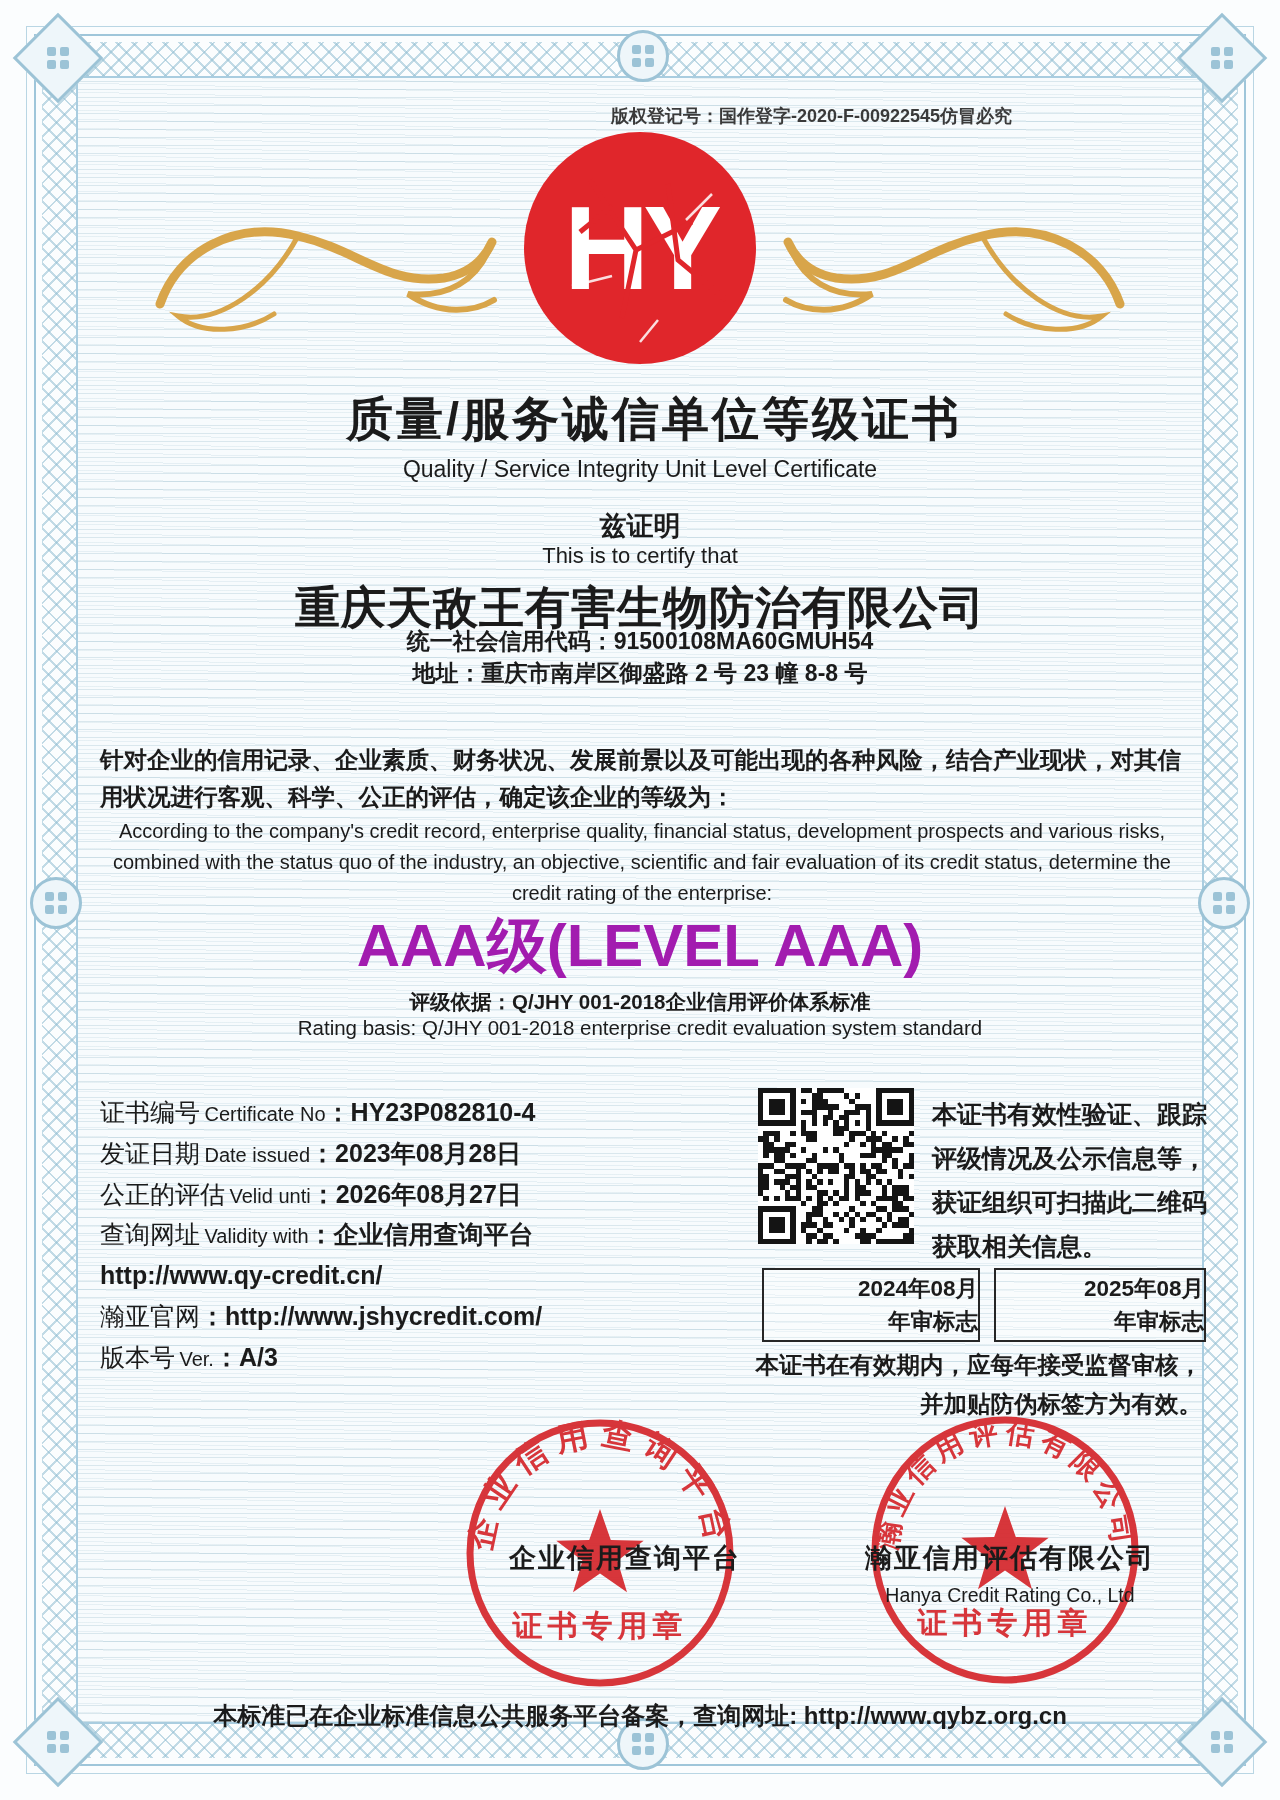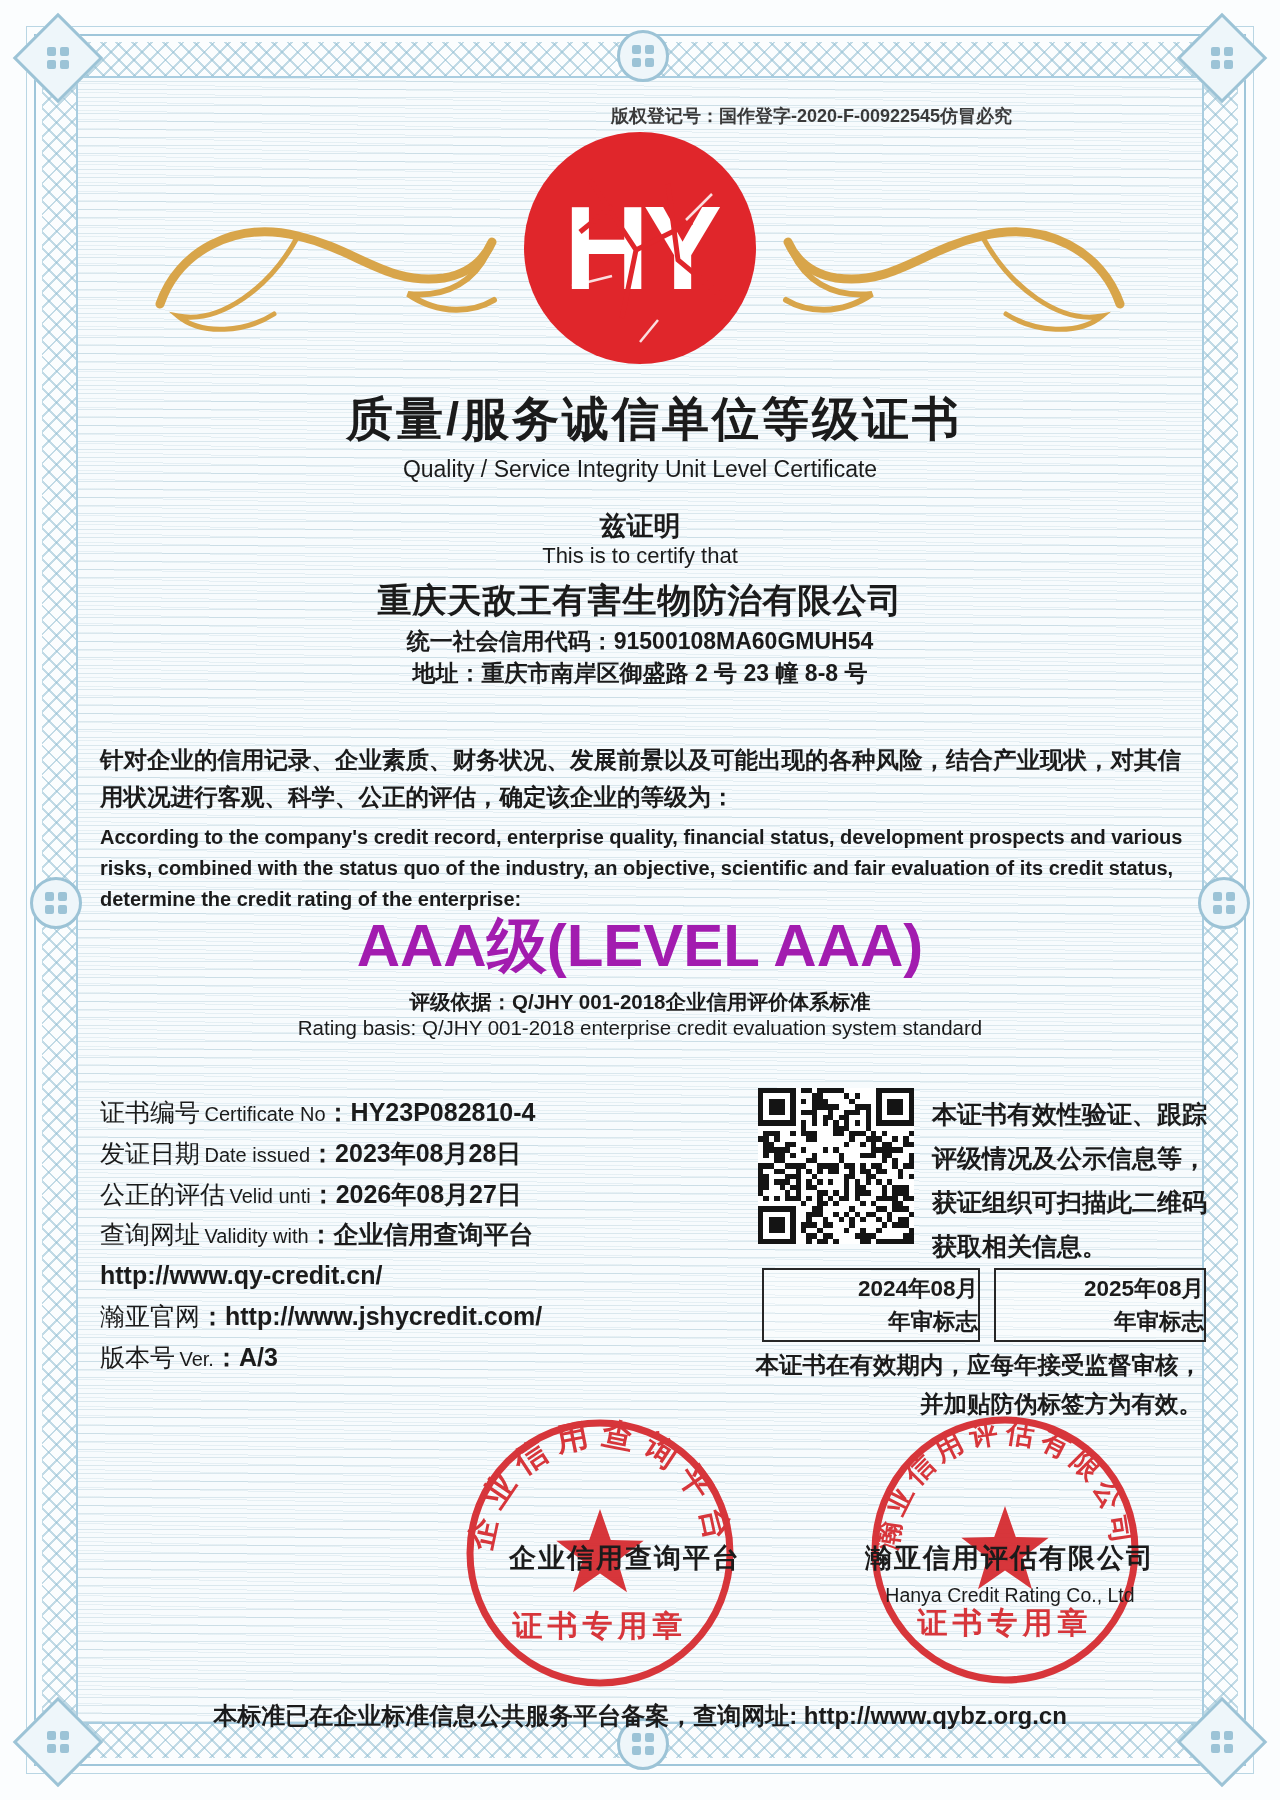--- a/index.html
+++ b/index.html
@@ -39,7 +39,7 @@
   .title-en{top:456px;font-size:23px;font-weight:500;z-index:5;}
   .certify-zh{top:508px;font-size:27px;font-weight:600;z-index:5;}
   .certify-en{top:543px;font-size:22px;z-index:5;}
-  .company{top:578px;font-size:34px;font-weight:700;letter-spacing:1px;z-index:5;}
+  .company{top:578px;font-size:45px;font-weight:700;letter-spacing:1px;z-index:5;}
   .code-line{top:626px;font-size:23px;font-weight:600;z-index:5;}
   .addr-line{top:658px;font-size:23px;font-weight:600;z-index:5;}
   .para{left:100px;right:96px;top:742px;z-index:5;}

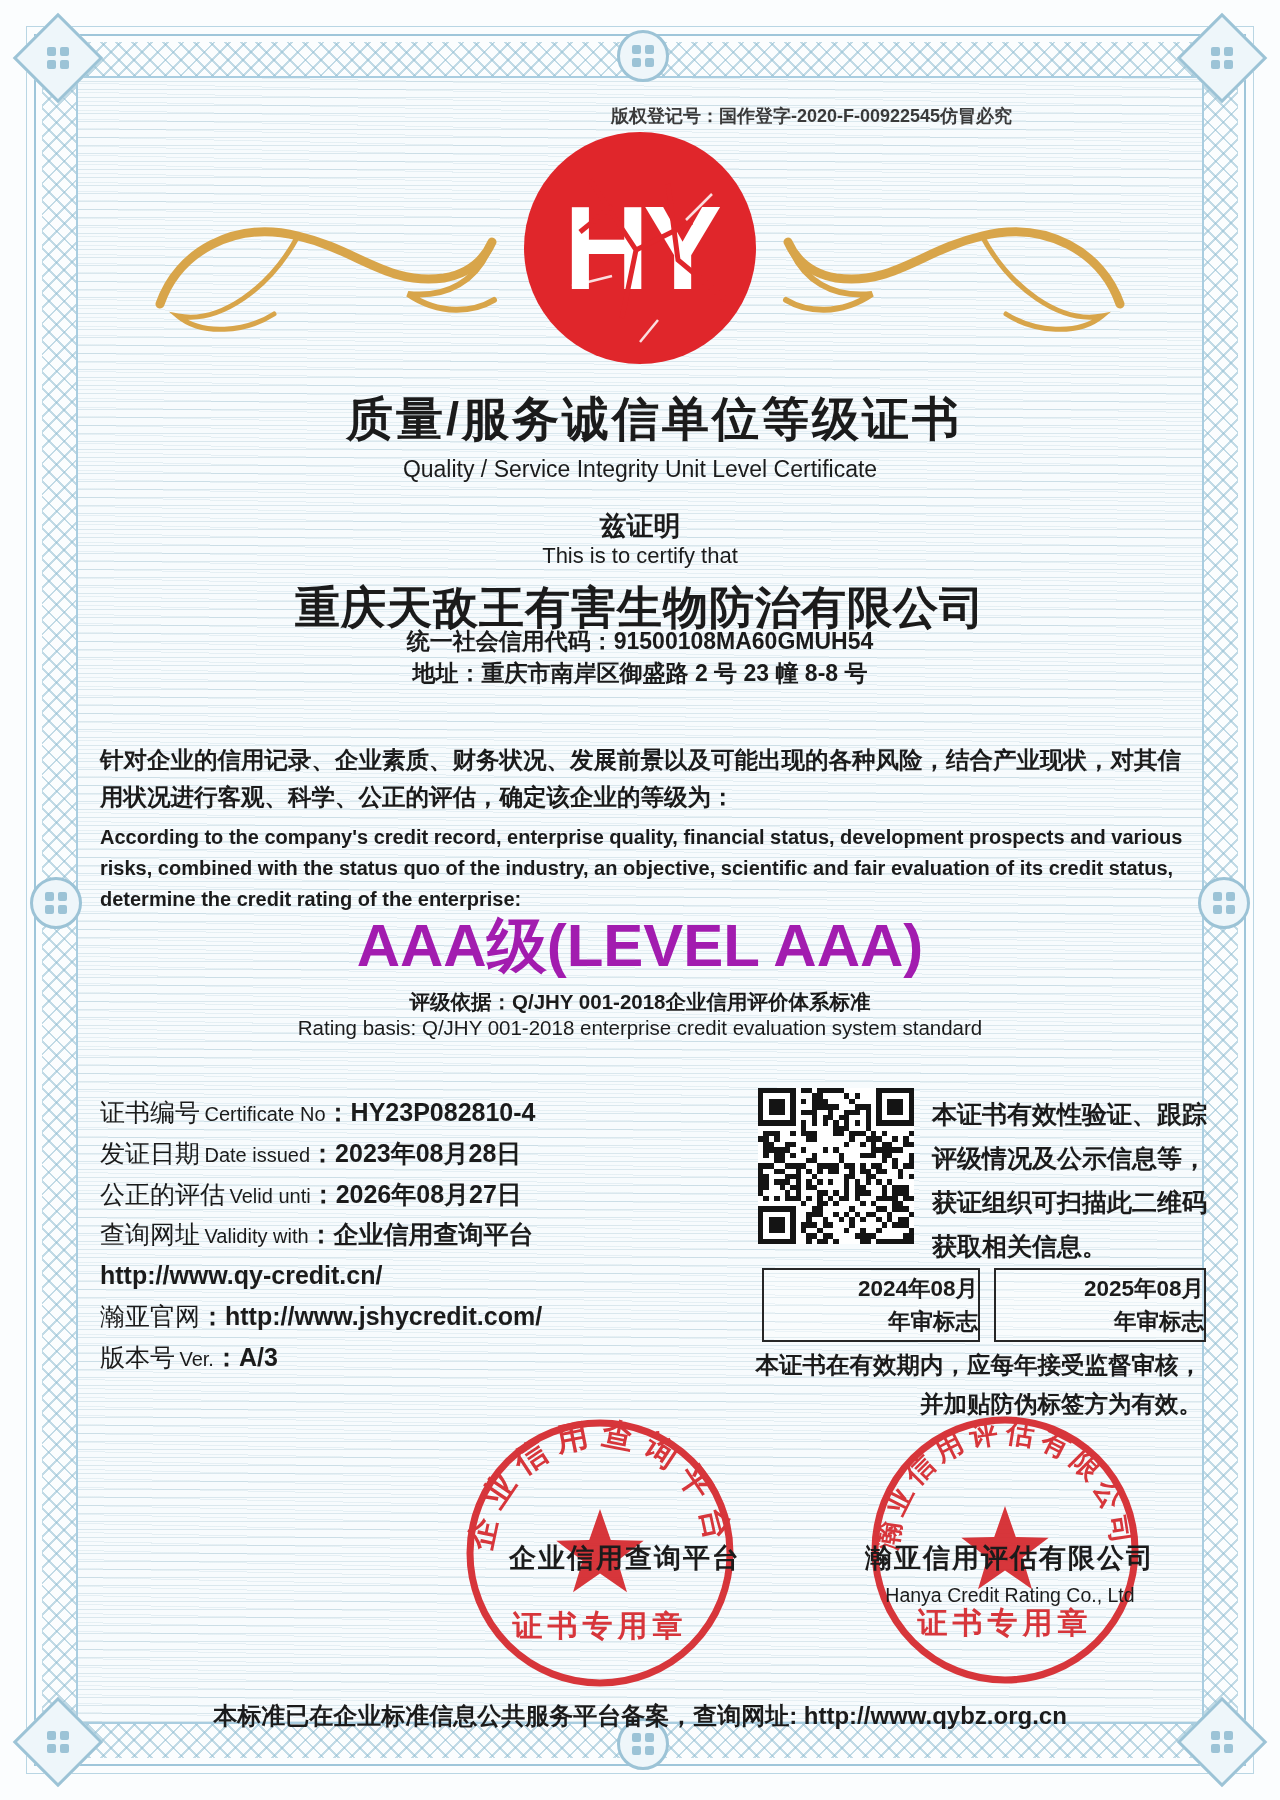--- a/index.html
+++ b/index.html
@@ -44,7 +44,7 @@
   .addr-line{top:658px;font-size:23px;font-weight:600;z-index:5;}
   .para{left:100px;right:96px;top:742px;z-index:5;}
   .para-zh{font-size:23.5px;font-weight:600;line-height:37px;text-align:left;}
-  .para-en{font-size:20px;font-weight:700;line-height:31px;text-align:left;margin-top:6px;}
+  .para-en{font-size:20px;font-weight:400;line-height:31px;text-align:center;}
   .aaa{top:906px;font-size:60px;font-weight:800;color:#a21caf;z-index:5;}
   .basis-zh{top:988px;font-size:20.5px;font-weight:600;z-index:5;}
   .basis-en{top:1016px;font-size:20.5px;font-weight:400;z-index:5;}

